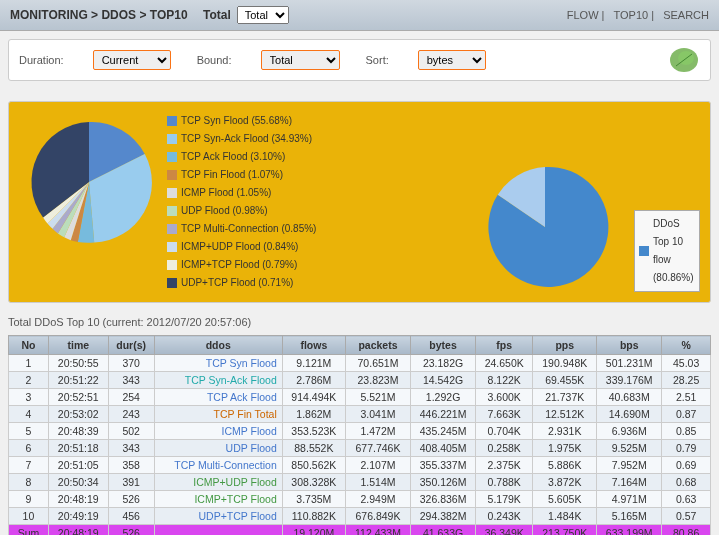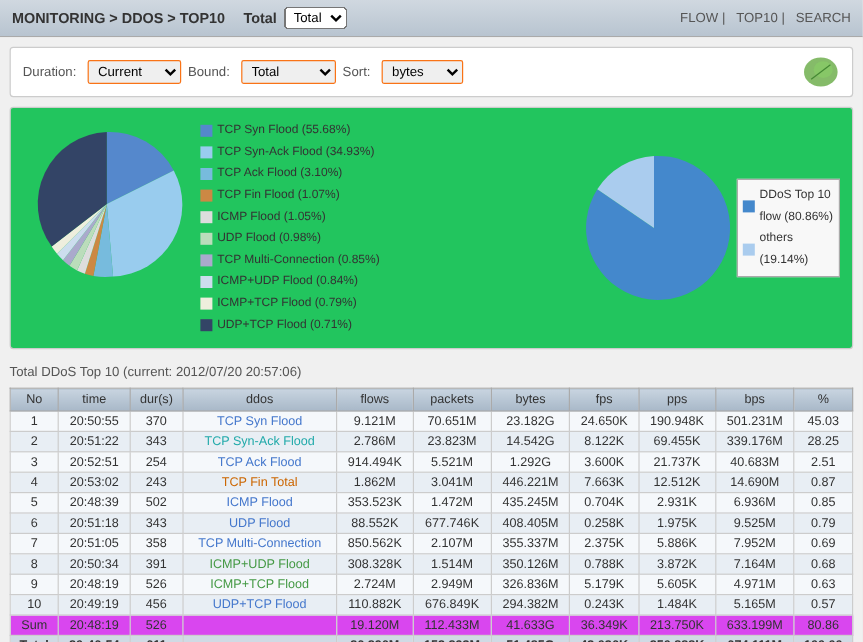--- a/index.html
+++ b/index.html
@@ -40,8 +40,8 @@
       padding: 6px 10px;
       display: flex;
       align-items: center;
-      gap: 6px;
-      margin-bottom: 8px;
+      gap: 26px;
+      margin-bottom: 20px;
       justify-content: flex-end;
     }
     .filter-bar label { font-size: 11px; color: #555; margin-right: 3px; }

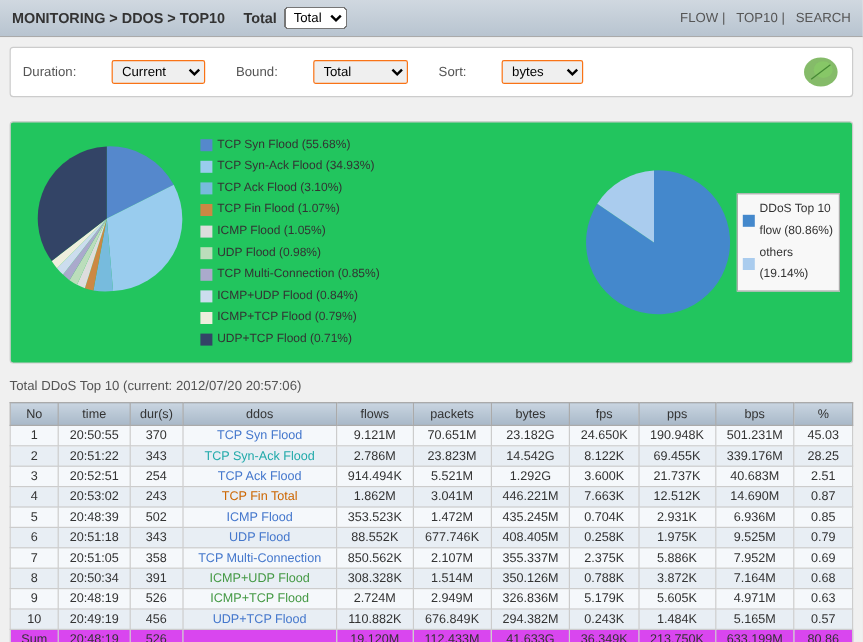--- a/index.html
+++ b/index.html
@@ -52,7 +52,7 @@
       display: flex;
       gap: 10px;
       margin-bottom: 10px;
-      background: #22c55e;
+      background: #eab308;
       border: 1px solid #ccc;
       border-radius: 3px;
       padding: 10px;

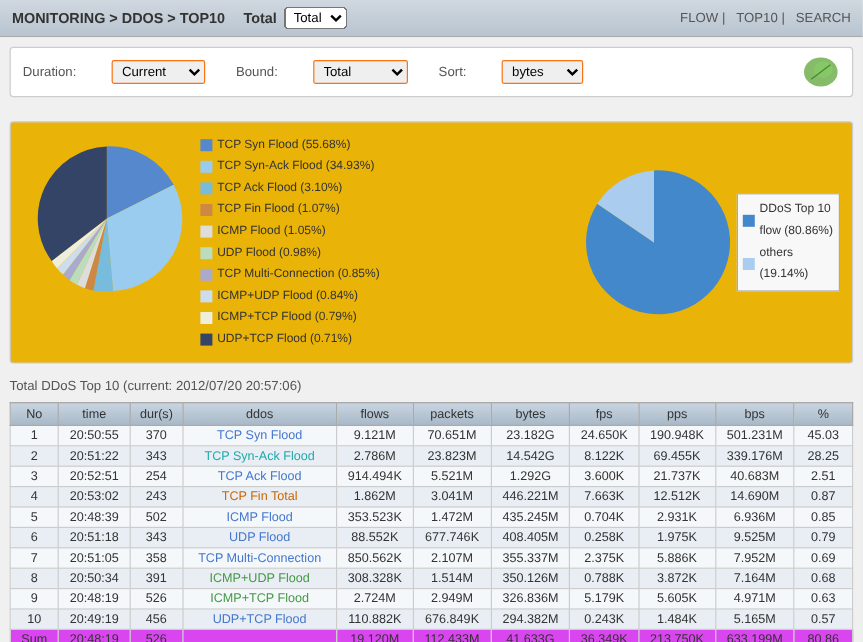--- a/index.html
+++ b/index.html
@@ -64,7 +64,7 @@
     .legend-item { display: flex; align-items: center; gap: 4px; }
     .legend-color { width: 10px; height: 10px; display: inline-block; flex-shrink: 0; }
 
-    .pie2-container { display: flex; align-items: center; gap: 4px; flex: 0 0 220px; }
+    .pie2-container { display: flex; align-items: flex-end; gap: 24px; flex: 0 0 220px; }
 
     .timestamp-bar {
       font-size: 11px;

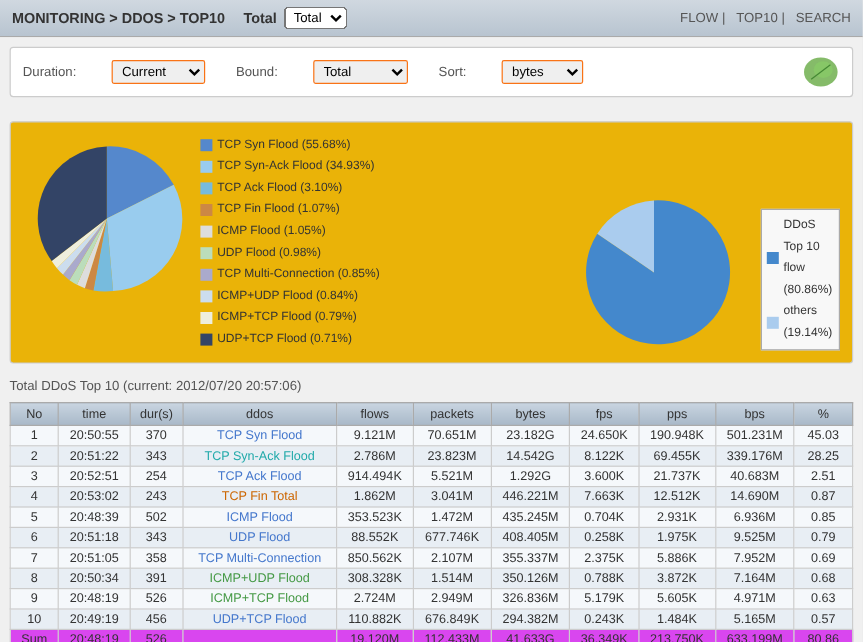--- a/index.html
+++ b/index.html
@@ -239,10 +239,6 @@
           <div class="legend-item">
               <span class="legend-color" style="background:#4488cc"></span>
               <span>DDoS Top 10 flow (80.86%)</span>
-            </div>
-          <div class="legend-item">
-              <span class="legend-color" style="background:#aaccee"></span>
-              <span>others (19.14%)</span>
             </div>
         </div>
       </div>

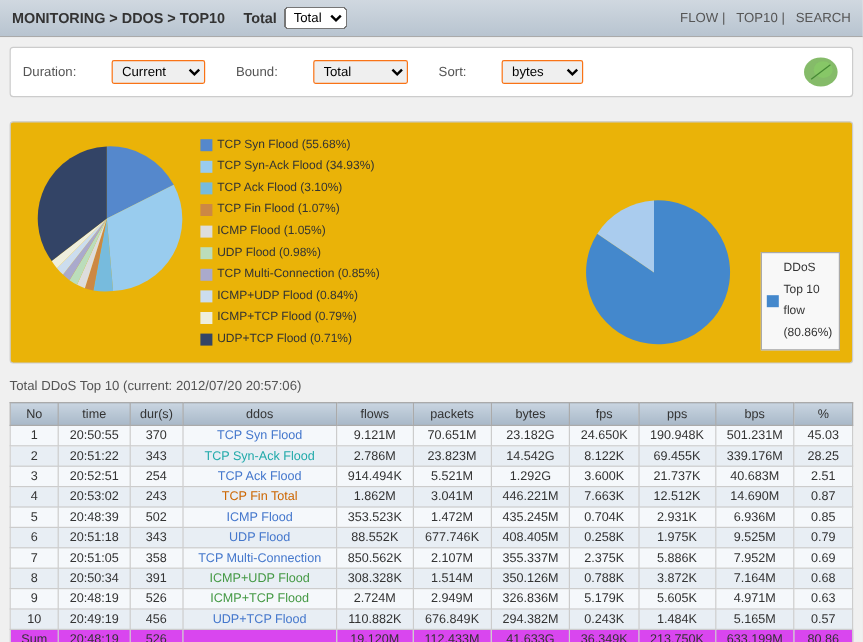--- a/index.html
+++ b/index.html
@@ -85,7 +85,7 @@
       background: linear-gradient(to bottom, #c8d4e0, #a8b8c8);
       border: 1px solid #aaa;
       padding: 3px 5px;
-      font-weight: normal;
+      font-weight: bold;
       color: #333;
       white-space: nowrap;
       margin-top: 11px;

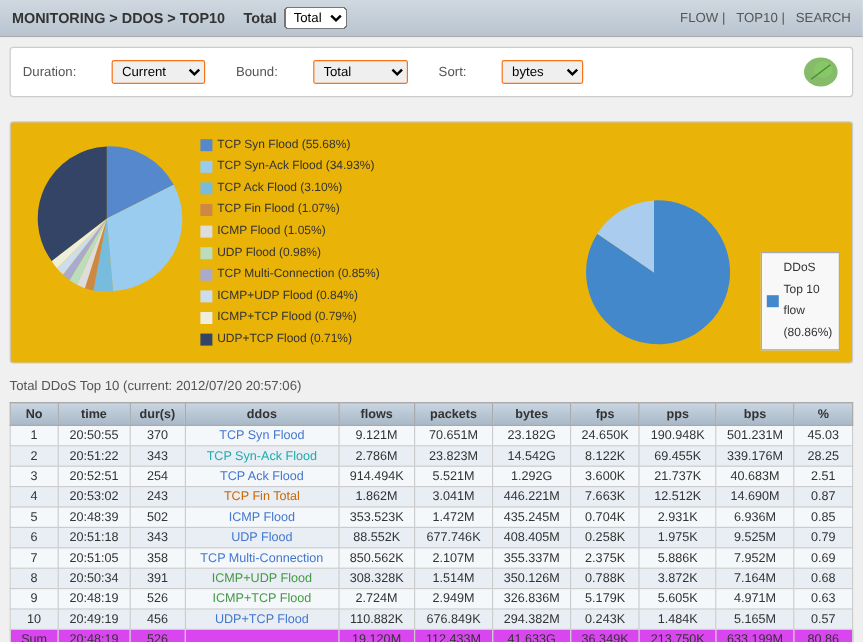--- a/index.html
+++ b/index.html
@@ -100,7 +100,7 @@
       text-align: center;
       white-space: nowrap;
     }
-    .data-table td.ddos-cell { text-align: center; }
+    .data-table td.ddos-cell { text-align: right; }
     .link-blue { color: #4477cc; text-decoration: none; cursor: pointer; }
     .link-cyan { color: #22aaaa; text-decoration: none; cursor: pointer; }
     .link-green { color: #449944; text-decoration: none; cursor: pointer; }

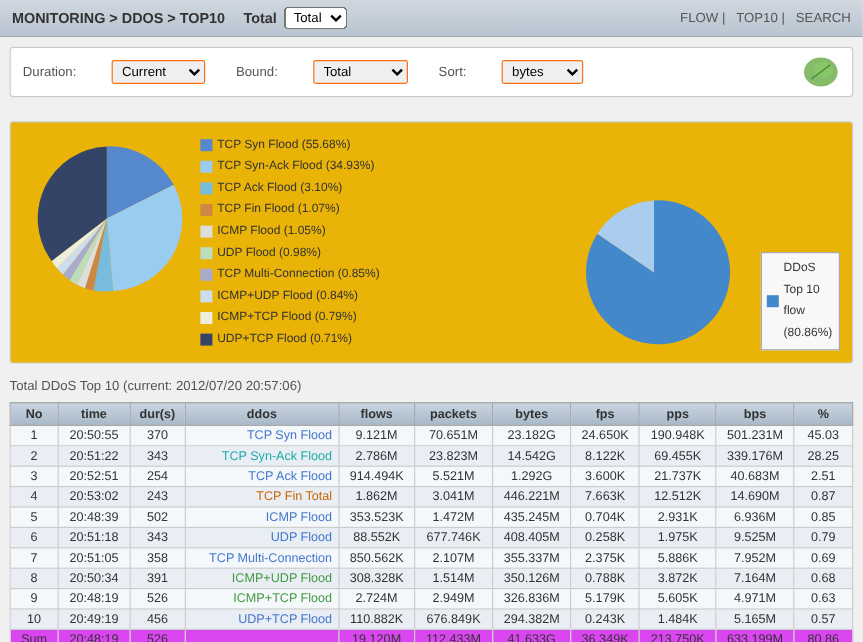--- a/index.html
+++ b/index.html
@@ -375,7 +375,7 @@
     <td>20:48:19</td>
     <td>526</td>
     <td class="ddos-cell"><a class="link-green" href="#">ICMP+TCP Flood</a></td>
-    <td>2.724M</td>
+    <td>3.735M</td>
     <td>2.949M</td>
     <td>326.836M</td>
     <td>5.179K</td>

